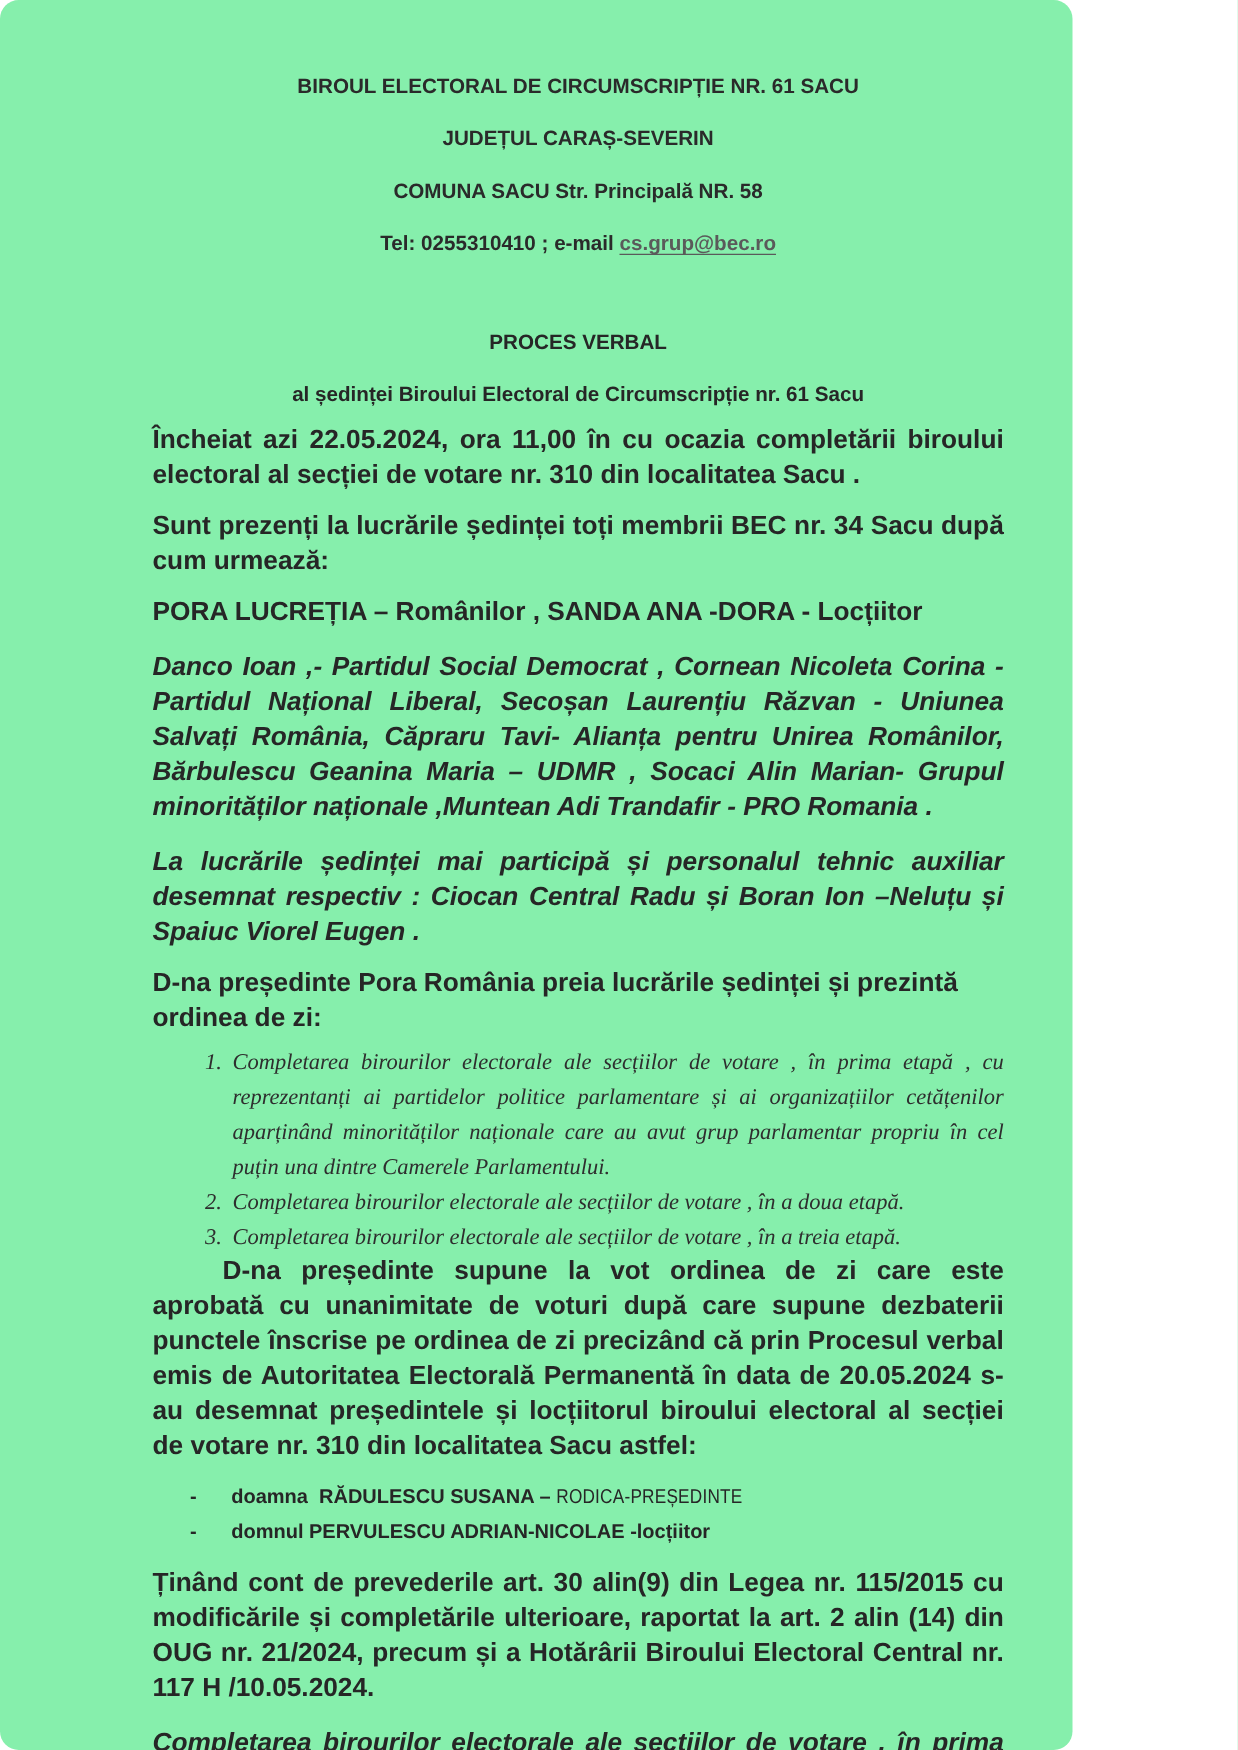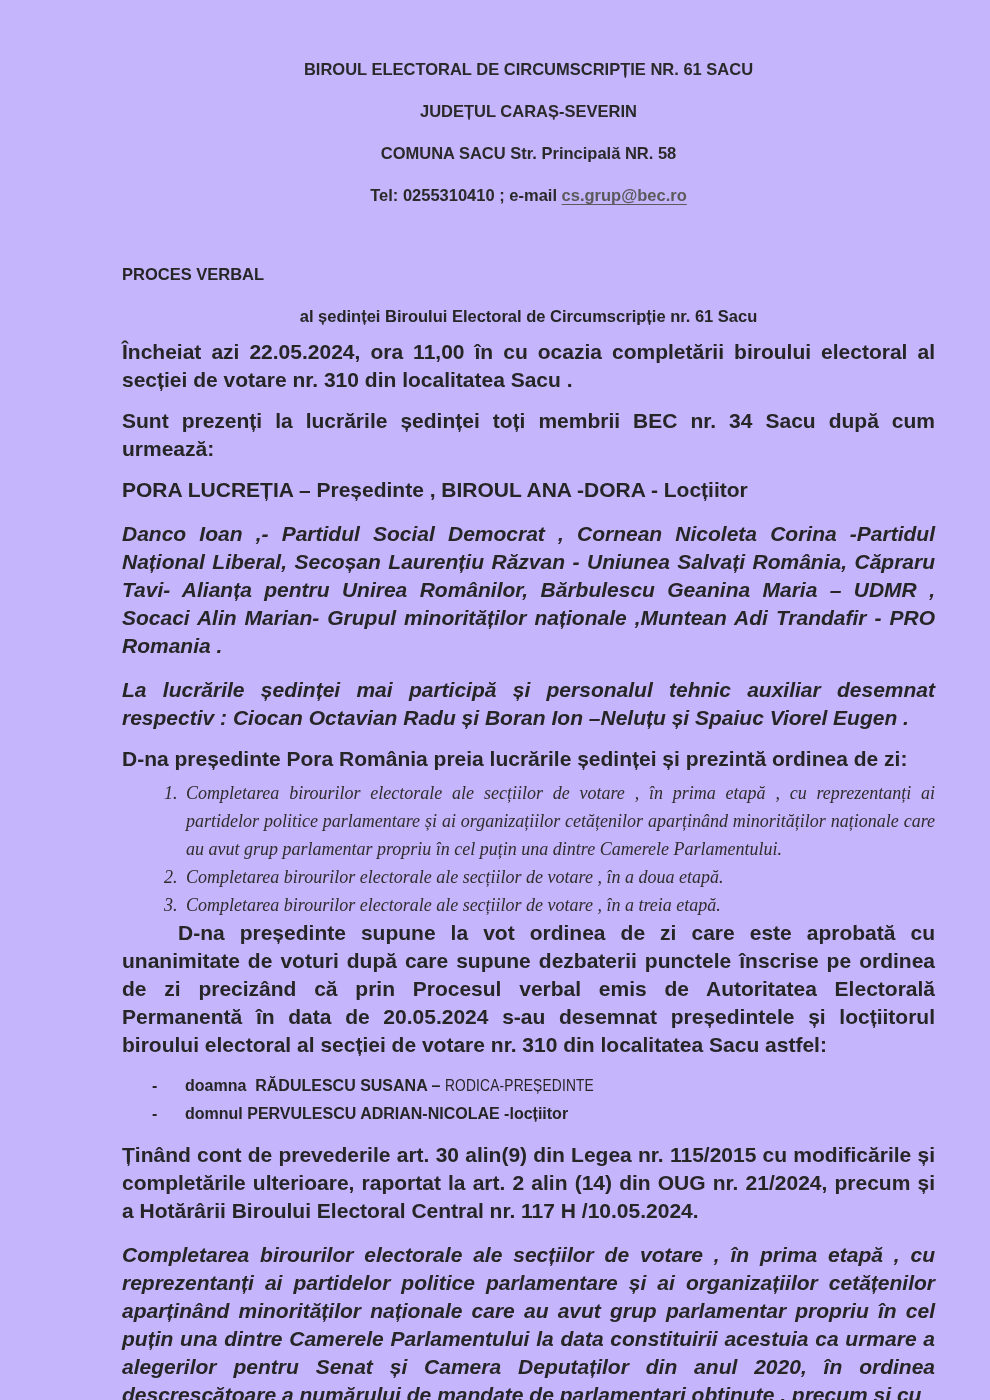--- a/index.html
+++ b/index.html
@@ -16,10 +16,11 @@
   }
   .page {
     box-sizing: border-box;
-    width: 990px;
+    width: 858px;
     height: 1400px;
     padding: 48px 55px 0 122px;
-    background: #c4b5fd;
+    background: #86efac;
+    border-radius: 15px;
   }
   
   .doc-header {

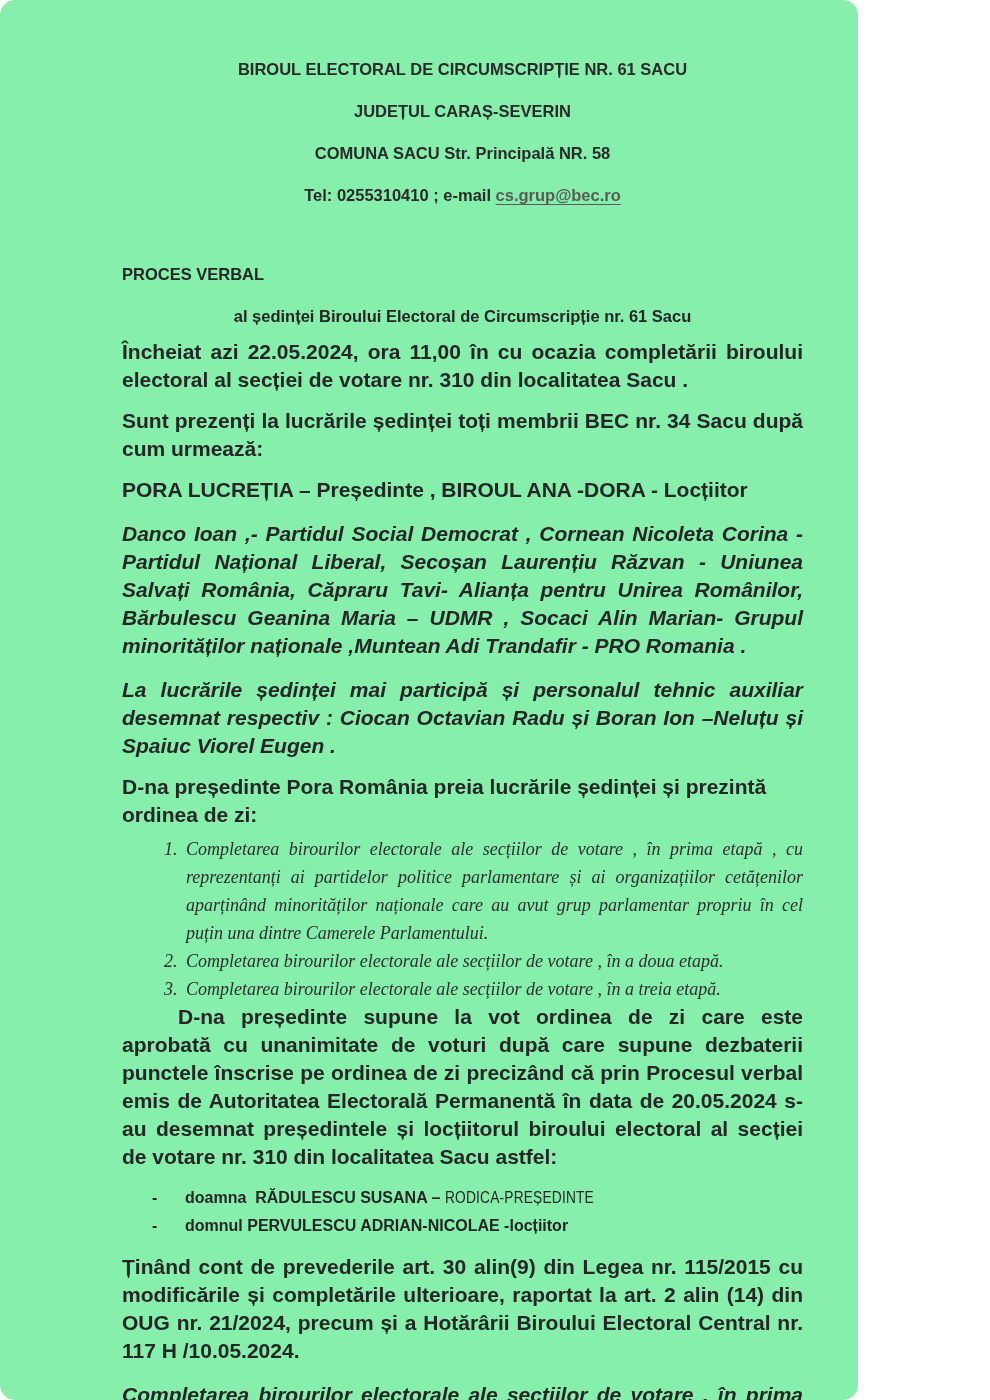--- a/index.html
+++ b/index.html
@@ -43,7 +43,7 @@
   
   .doc-title {
     margin-top: 46px;
-    text-align: left;
+    text-align: center;
     font-weight: 700;
     font-size: 16.5px;
     line-height: 24px;

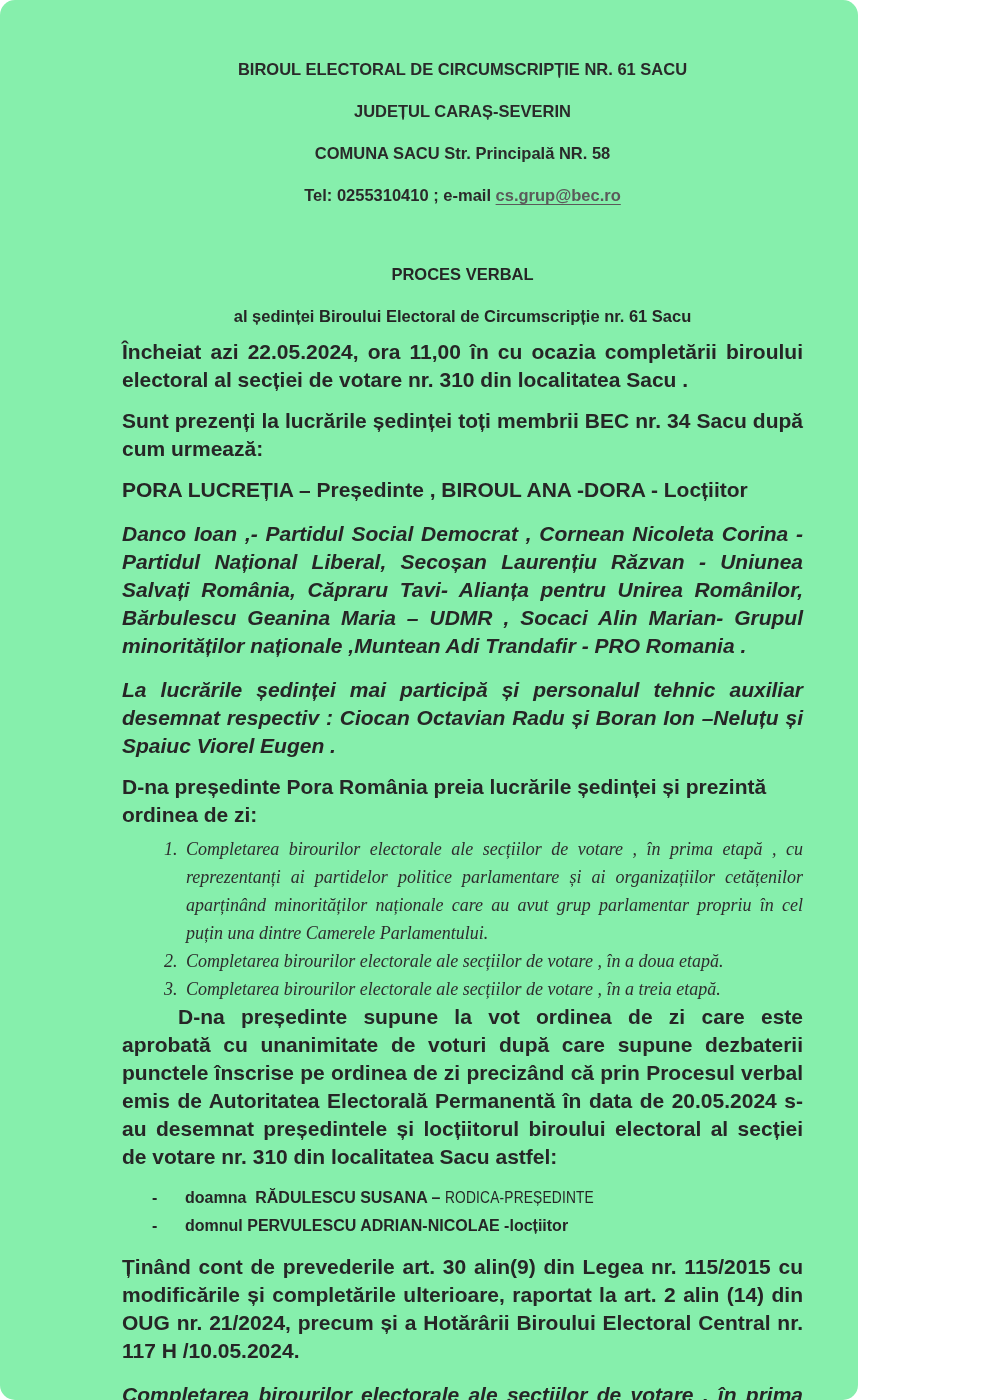--- a/index.html
+++ b/index.html
@@ -138,7 +138,7 @@
 
   <p class="p">Sunt prezenți la lucrările ședinței toți membrii BEC nr. 34 Sacu după cum urmează:</p>
 
-  <p class="p single">PORA LUCREȚIA – Președinte , BIROUL ANA -DORA - Locțiitor</p>
+  <p class="p single">PORA LUCREȚIA – Românilor , SANDA ANA -DORA - Locțiitor</p>
 
   <p class="p p-italic">Danco Ioan  ,- Partidul Social Democrat ,  Cornean Nicoleta Corina   -Partidul Național Liberal, Secoșan Laurențiu Răzvan - Uniunea Salvați România, Căpraru Tavi- Alianța pentru Unirea Românilor,    Bărbulescu Geanina Maria – UDMR    , Socaci Alin Marian- Grupul minorităților naționale ,Muntean Adi Trandafir     - PRO Romania .</p>
 

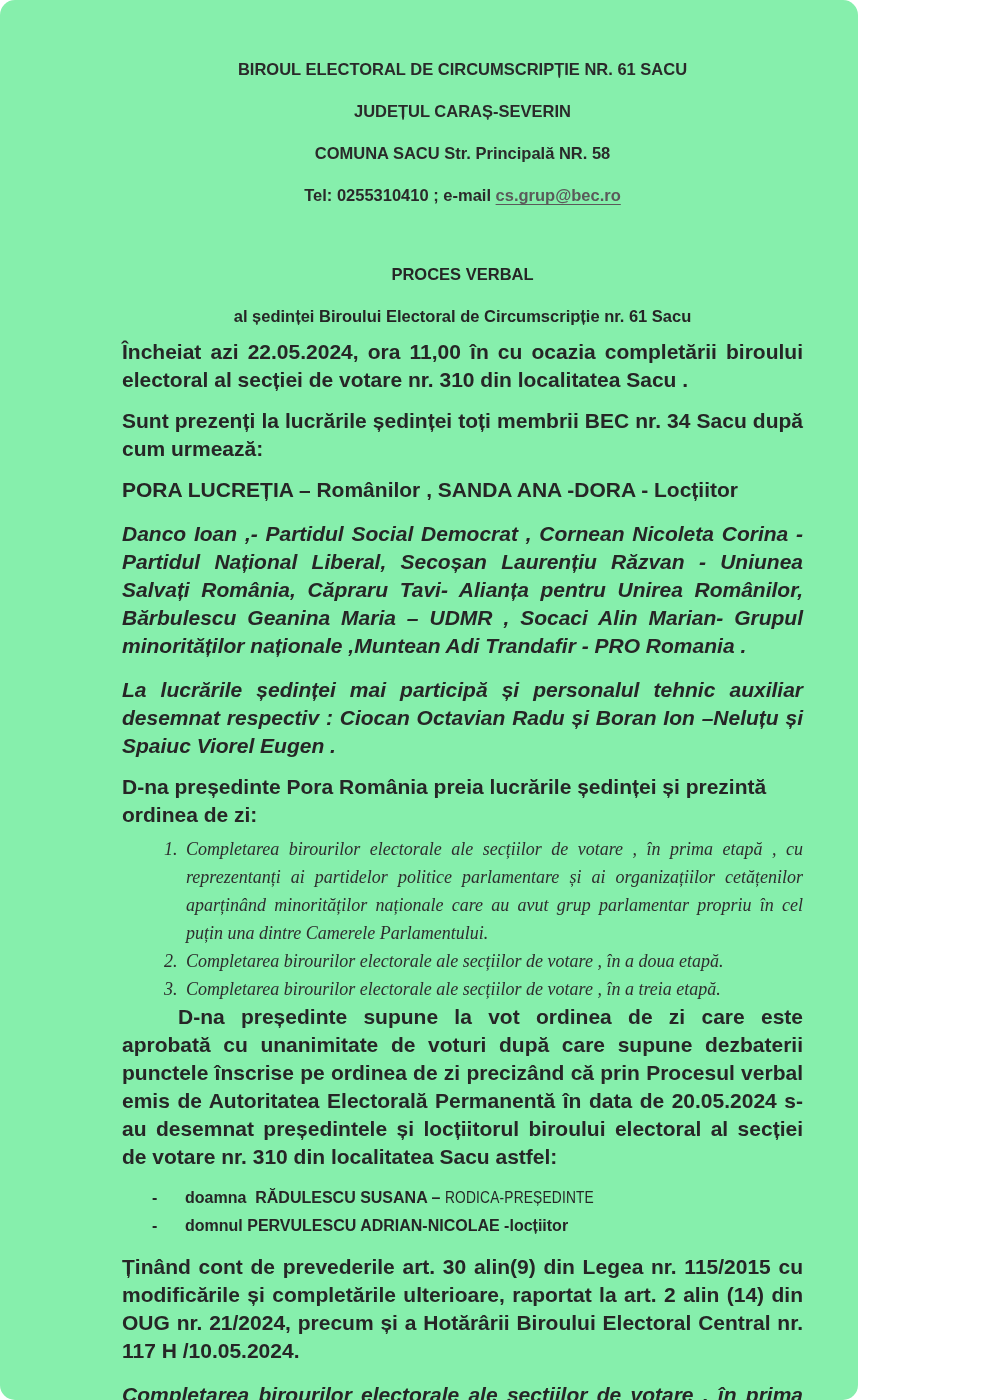--- a/index.html
+++ b/index.html
@@ -142,7 +142,7 @@
 
   <p class="p p-italic">Danco Ioan  ,- Partidul Social Democrat ,  Cornean Nicoleta Corina   -Partidul Național Liberal, Secoșan Laurențiu Răzvan - Uniunea Salvați România, Căpraru Tavi- Alianța pentru Unirea Românilor,    Bărbulescu Geanina Maria – UDMR    , Socaci Alin Marian- Grupul minorităților naționale ,Muntean Adi Trandafir     - PRO Romania .</p>
 
-  <p class="p p-italic">La lucrările ședinței mai participă și personalul tehnic auxiliar desemnat respectiv : Ciocan Octavian Radu și Boran Ion –Neluțu și Spaiuc Viorel Eugen  .</p>
+  <p class="p p-italic">La lucrările ședinței mai participă și personalul tehnic auxiliar desemnat respectiv : Ciocan Central Radu și Boran Ion –Neluțu și Spaiuc Viorel Eugen  .</p>
 
   <p class="p single">D-na președinte Pora România preia lucrările ședinței și  prezintă ordinea de zi:</p>
 

